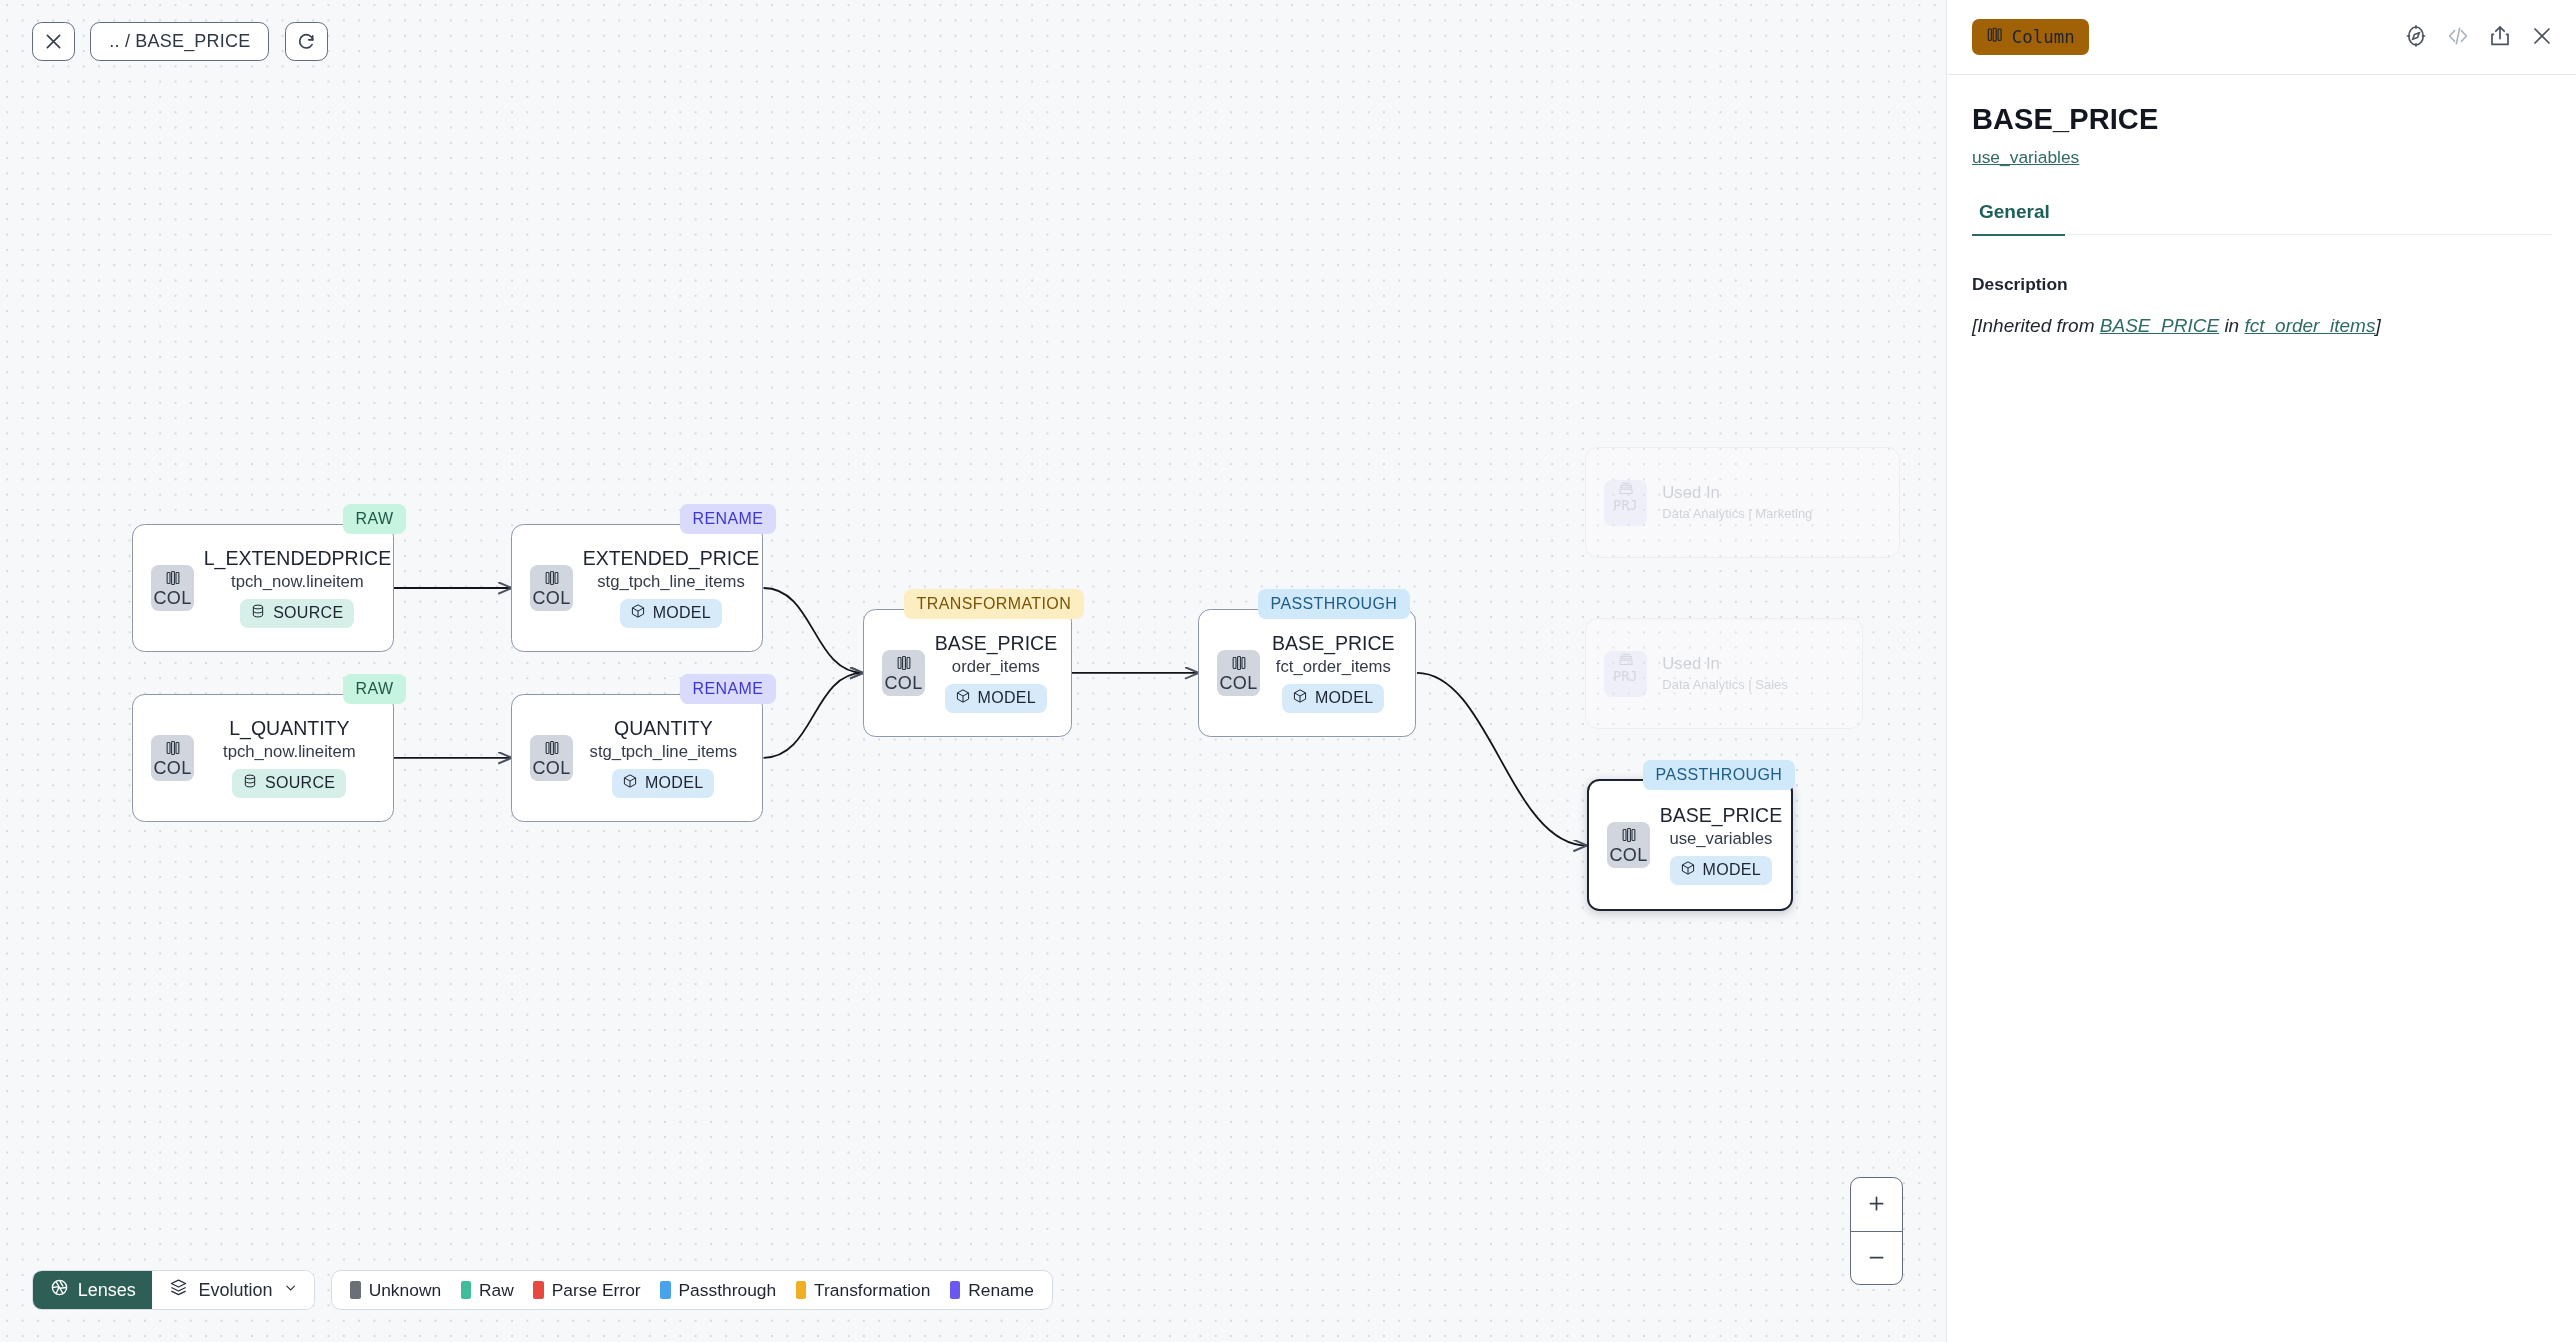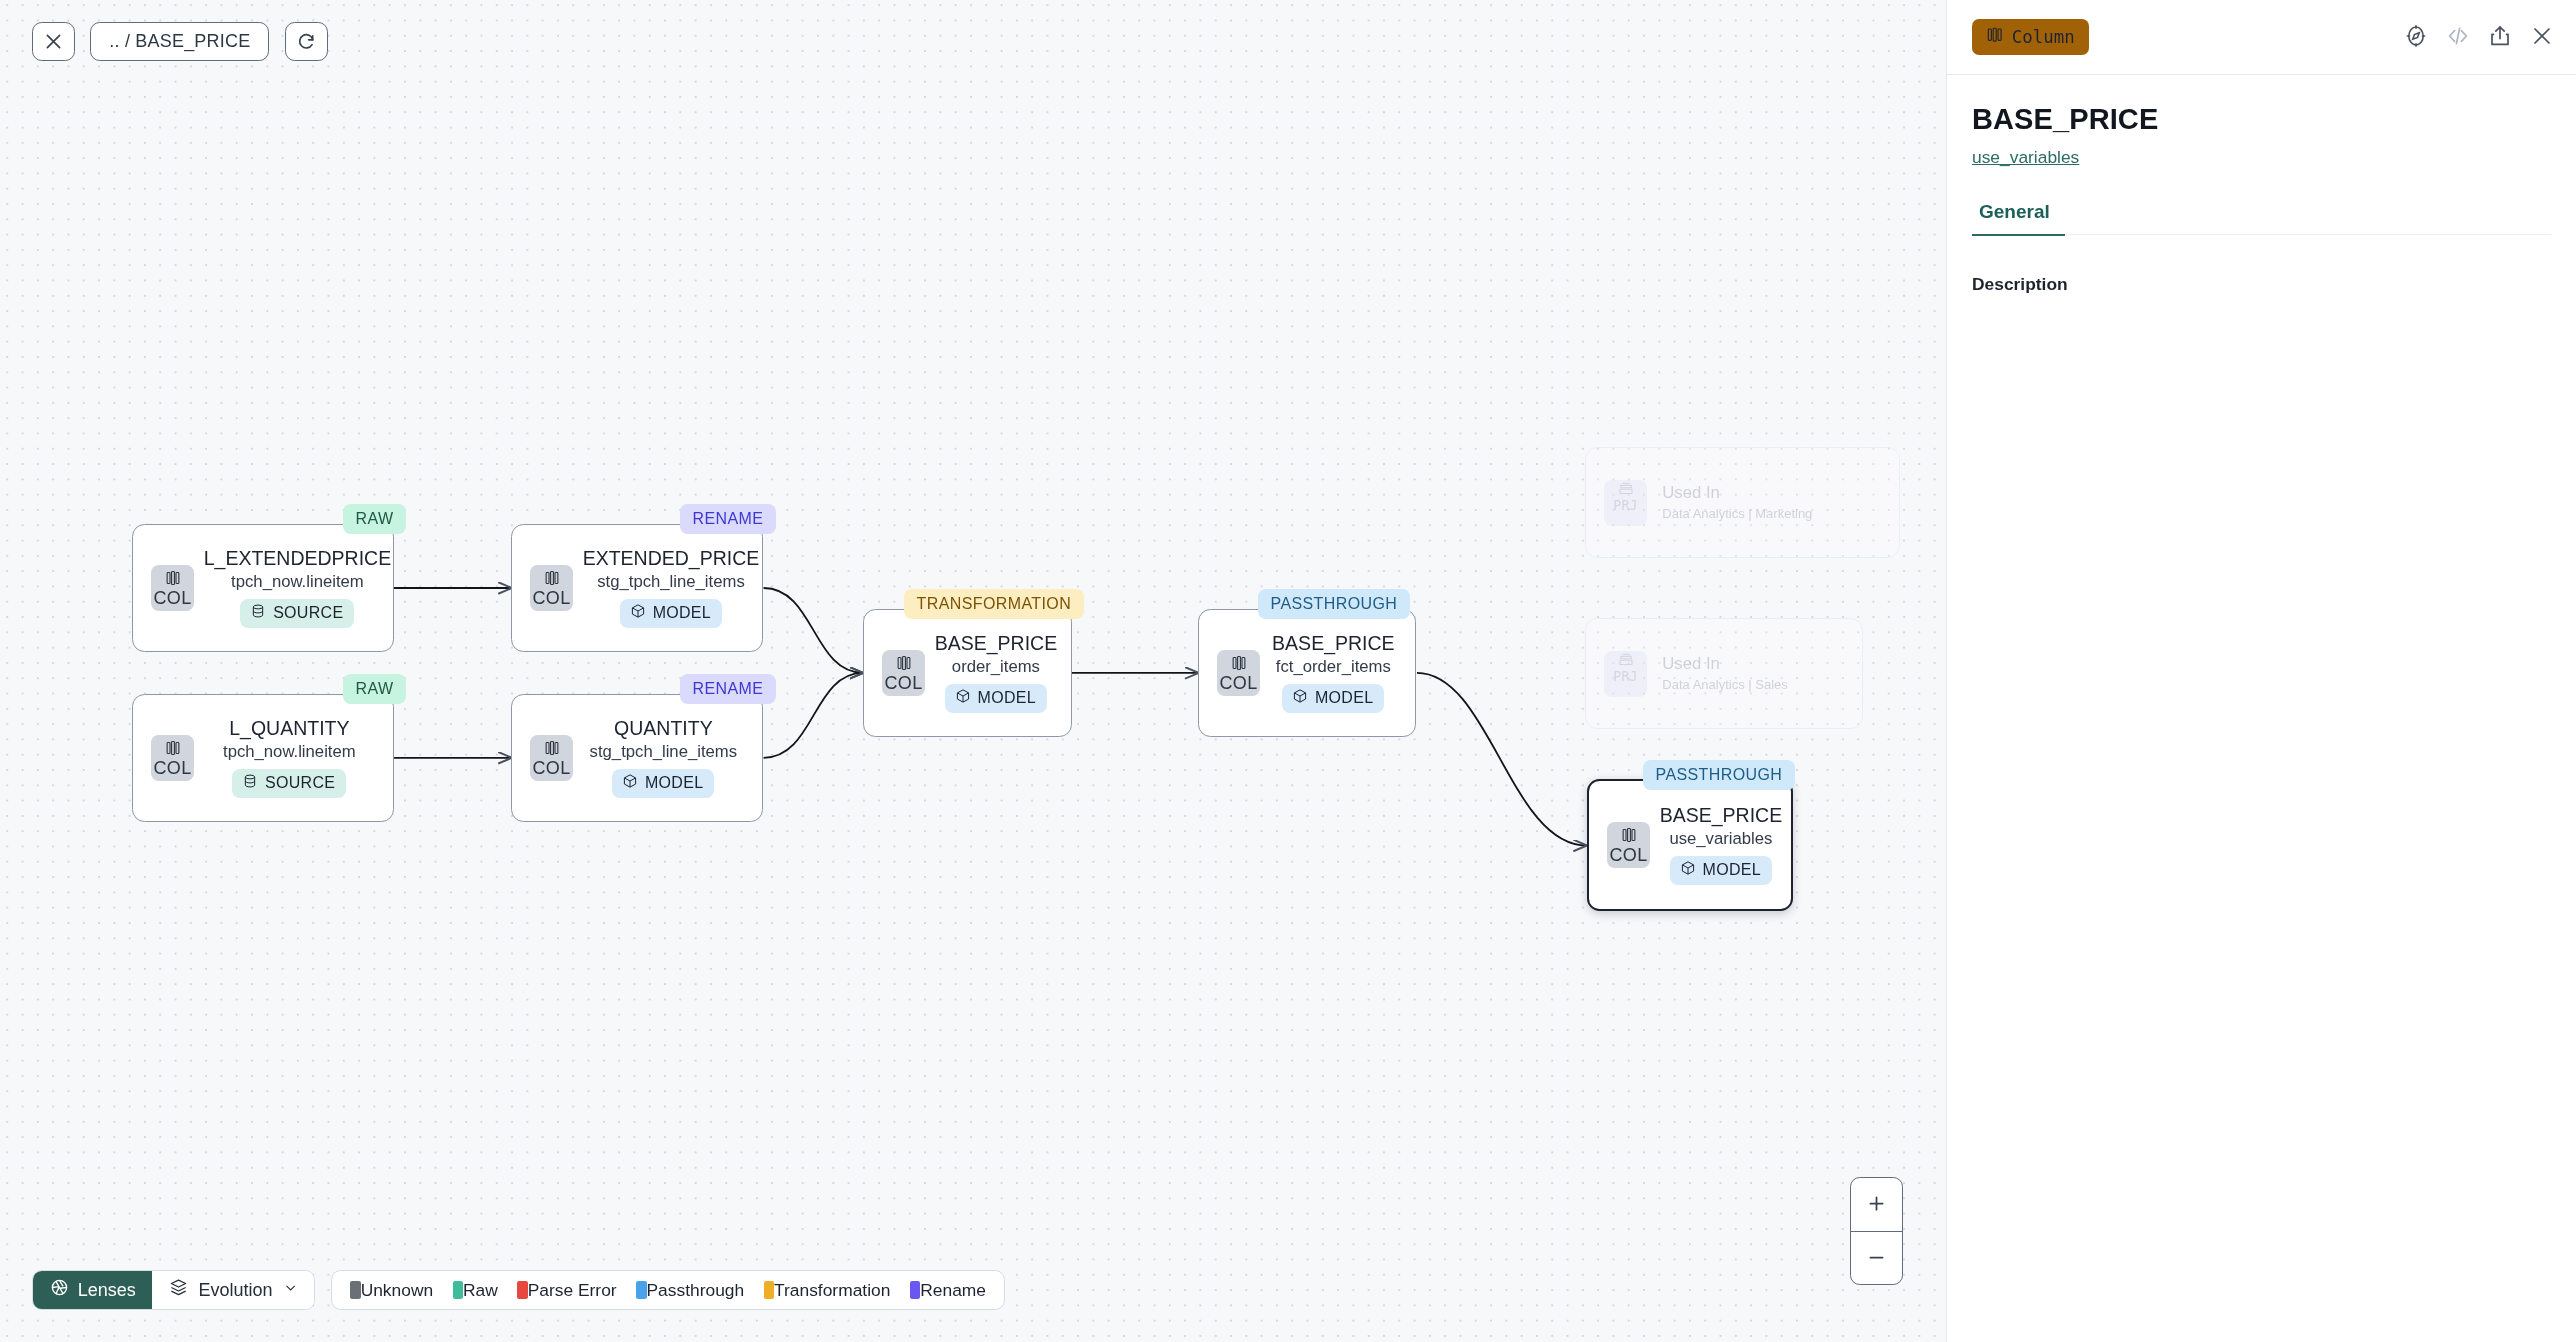--- a/index.html
+++ b/index.html
@@ -536,6 +536,9 @@
       </div>
 
       <div class="sec-label">Description</div>
+      <div class="desc2">
+        <span>[Inherited from </span><a>BASE_PRICE</a><span> in </span><a>fct_order_items</a><span>]</span>
+      </div>
     </div>
   </div>
 </div>

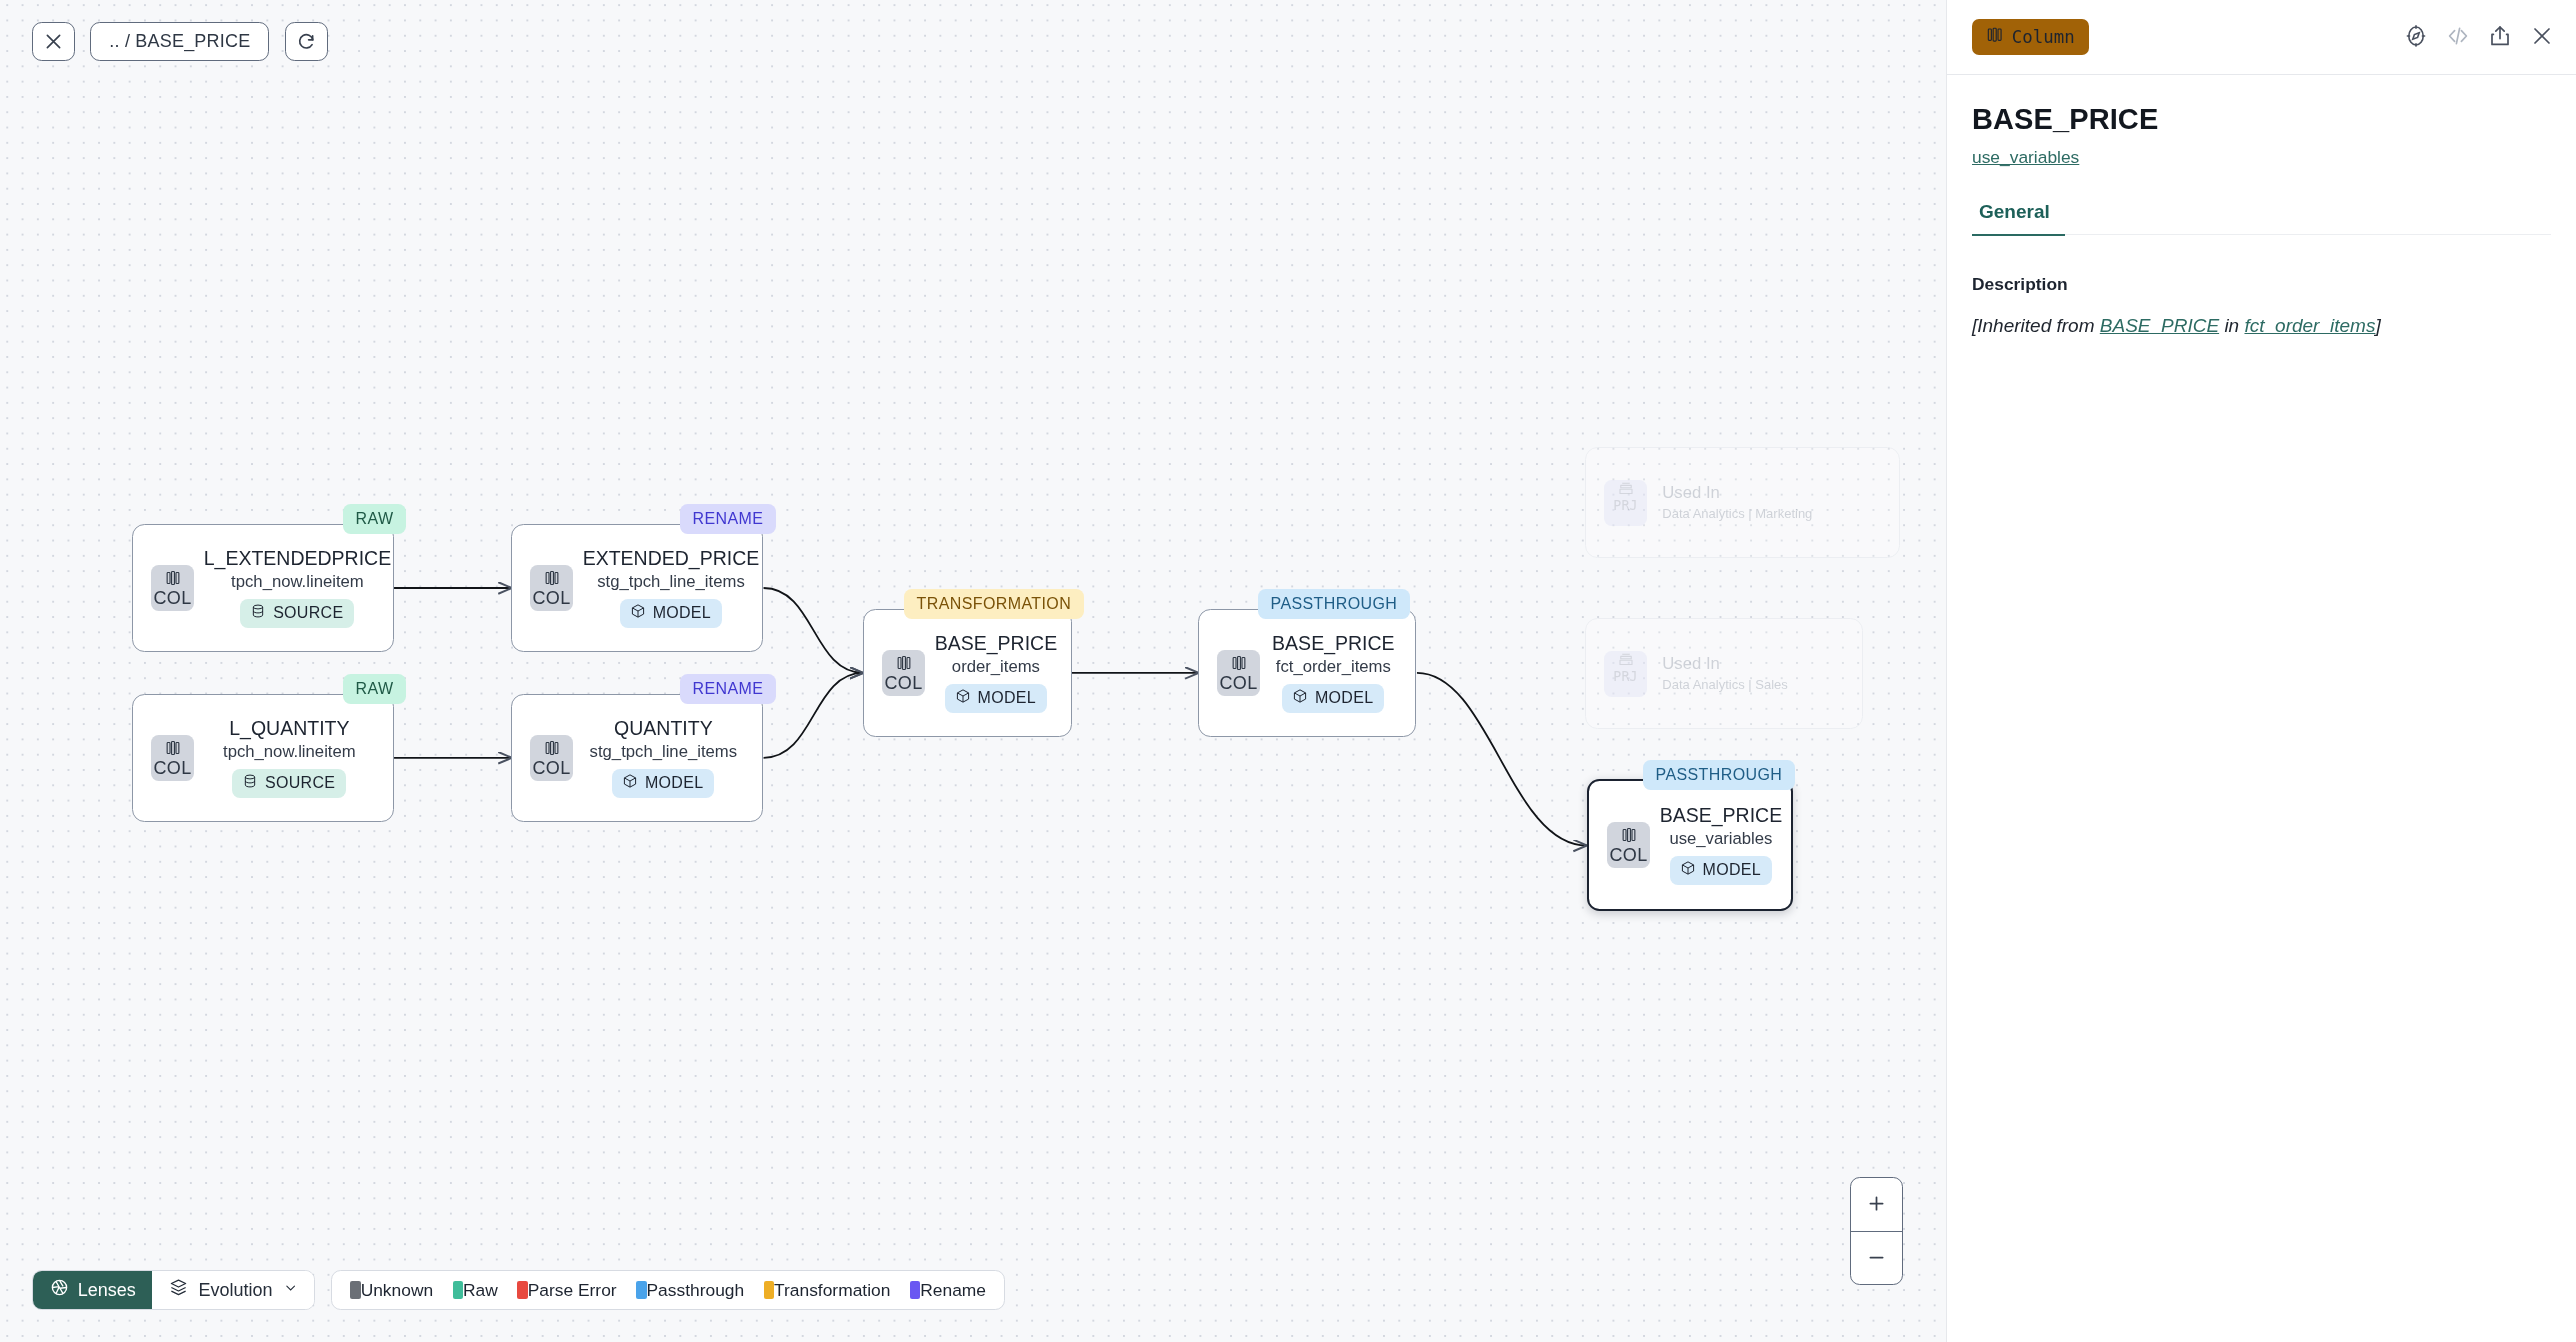--- a/index.html
+++ b/index.html
@@ -127,7 +127,7 @@
     background: #fff; border: 1px solid #d7dbe2; border-radius: 9.7px;
     height: 40px; padding: 0 18px; font-size: 17.4px; color: #1d2430;
   }
-  .lg-item { display: flex; align-items: center; gap: 0; white-space: nowrap; }
+  .lg-item { display: flex; align-items: center; gap: 8px; white-space: nowrap; }
   .lg-sw { width: 10.4px; height: 18px; border-radius: 2.1px; flex: 0 0 auto; }
 
   

